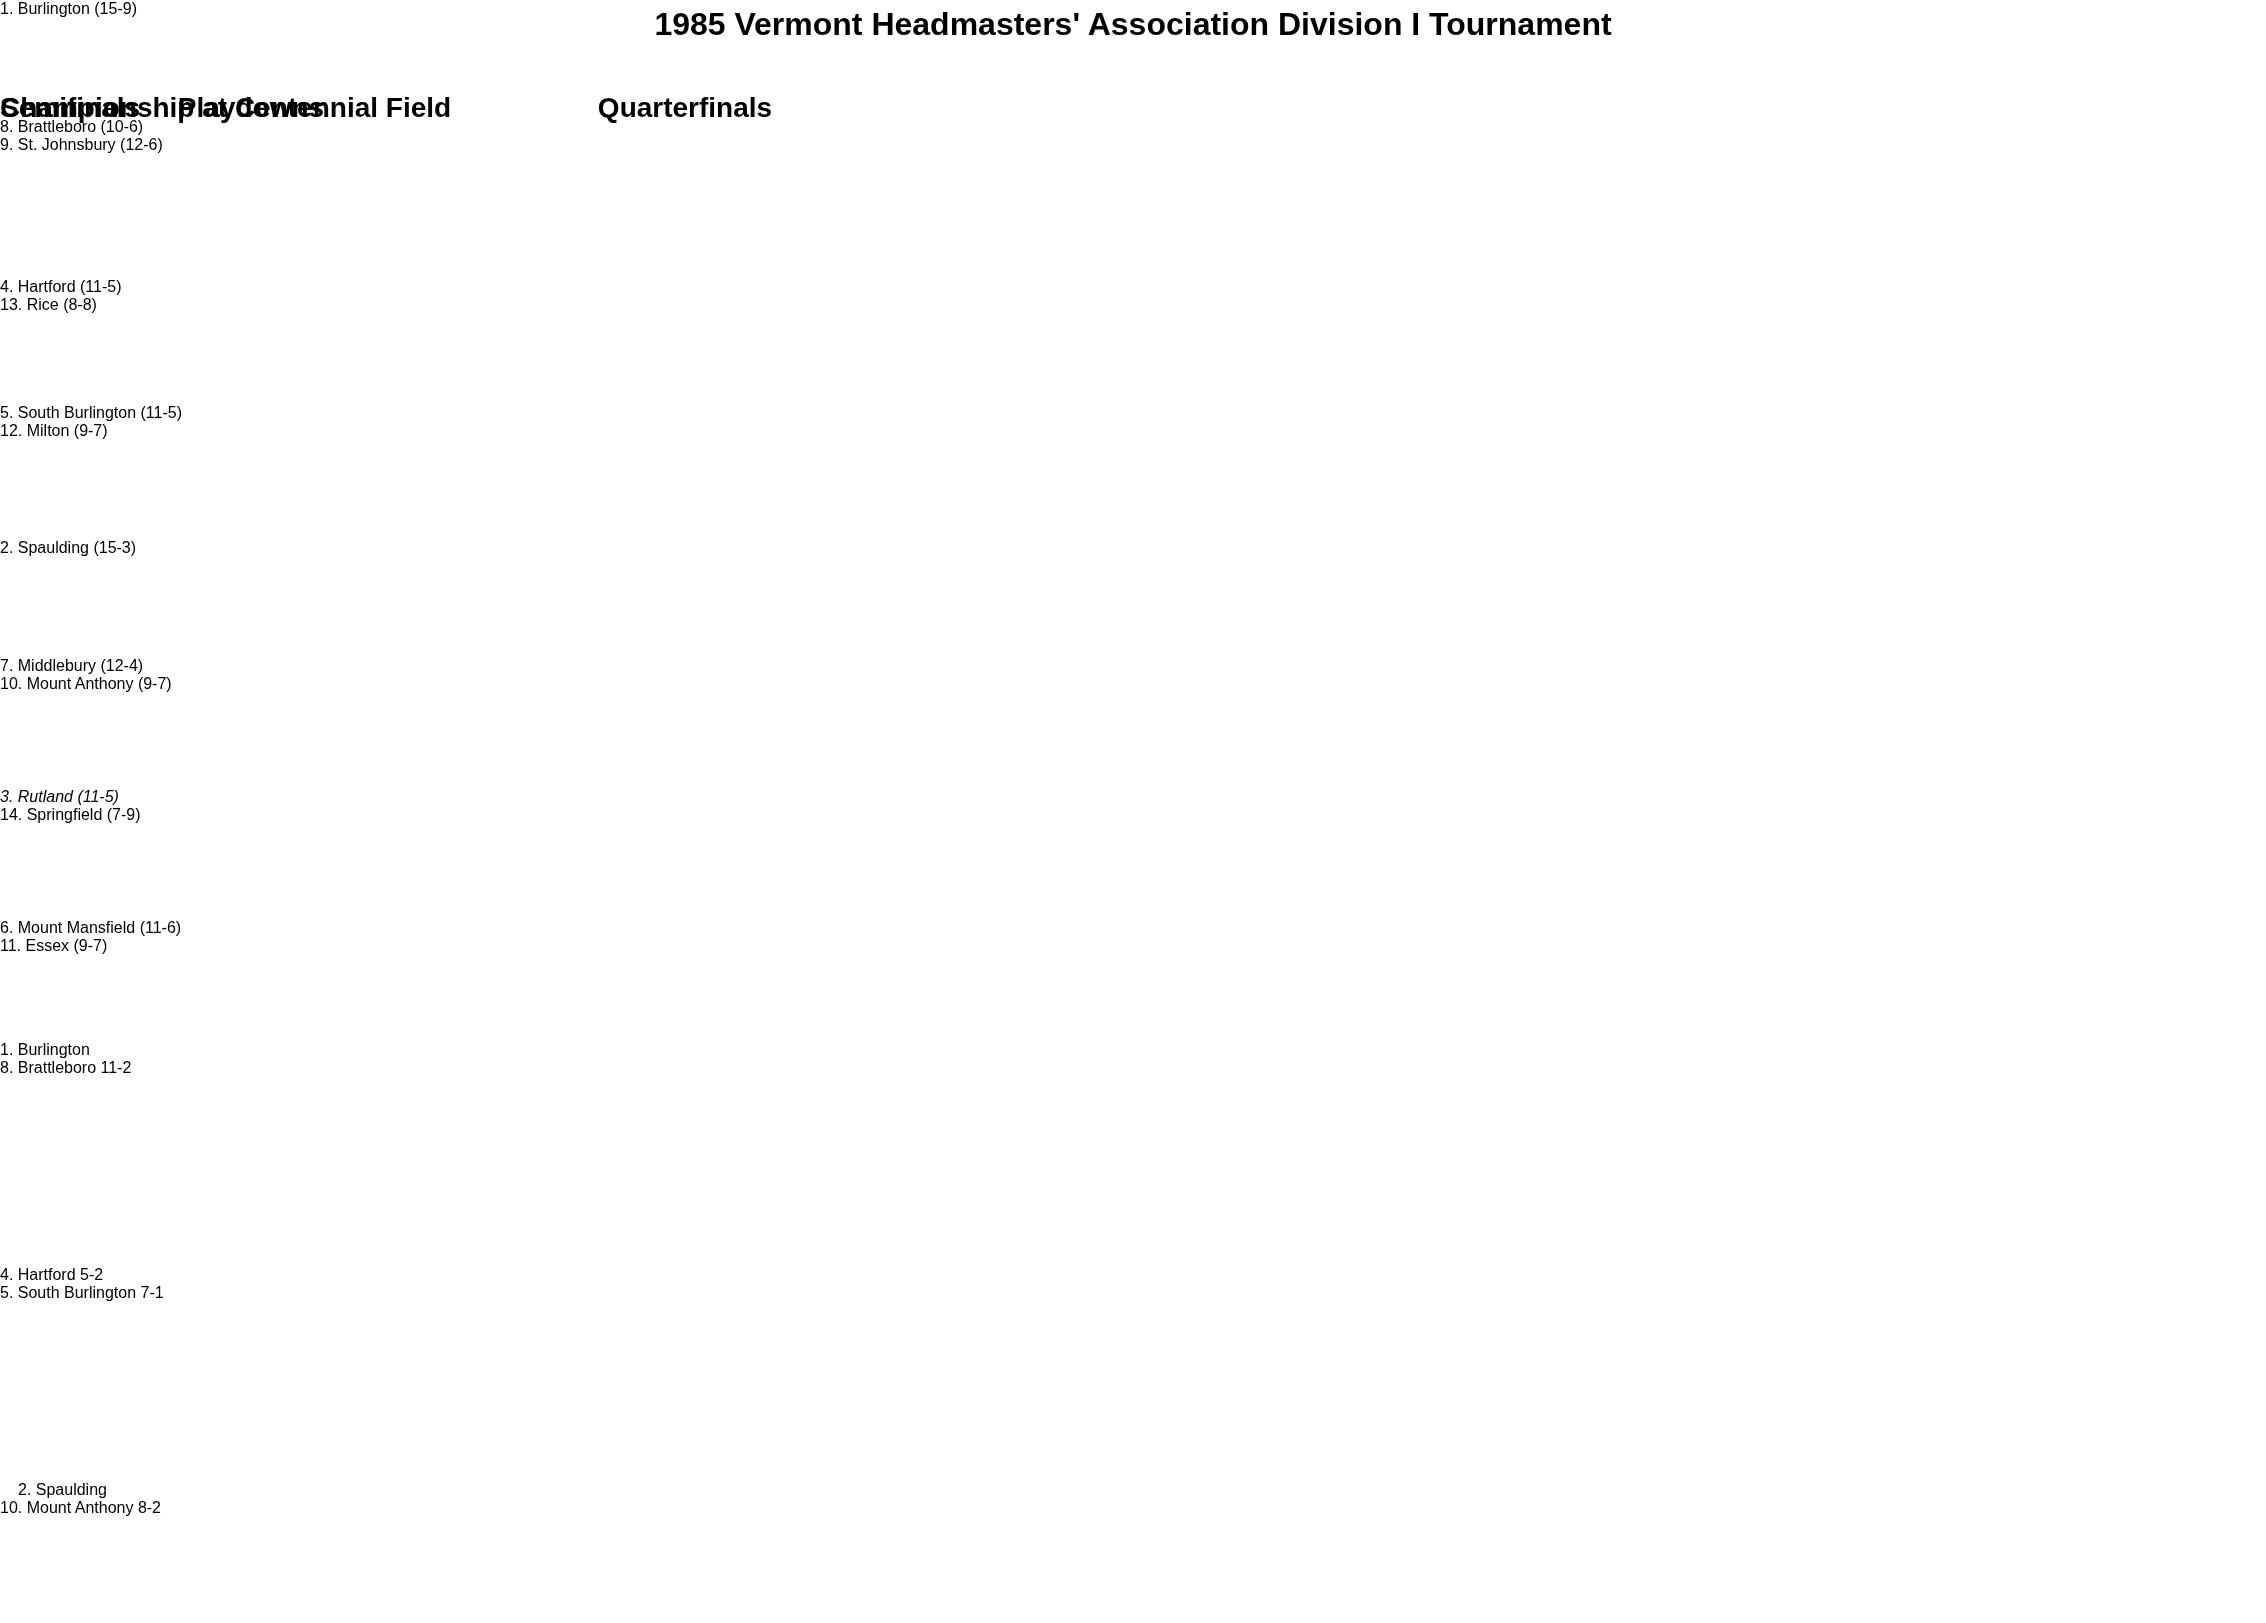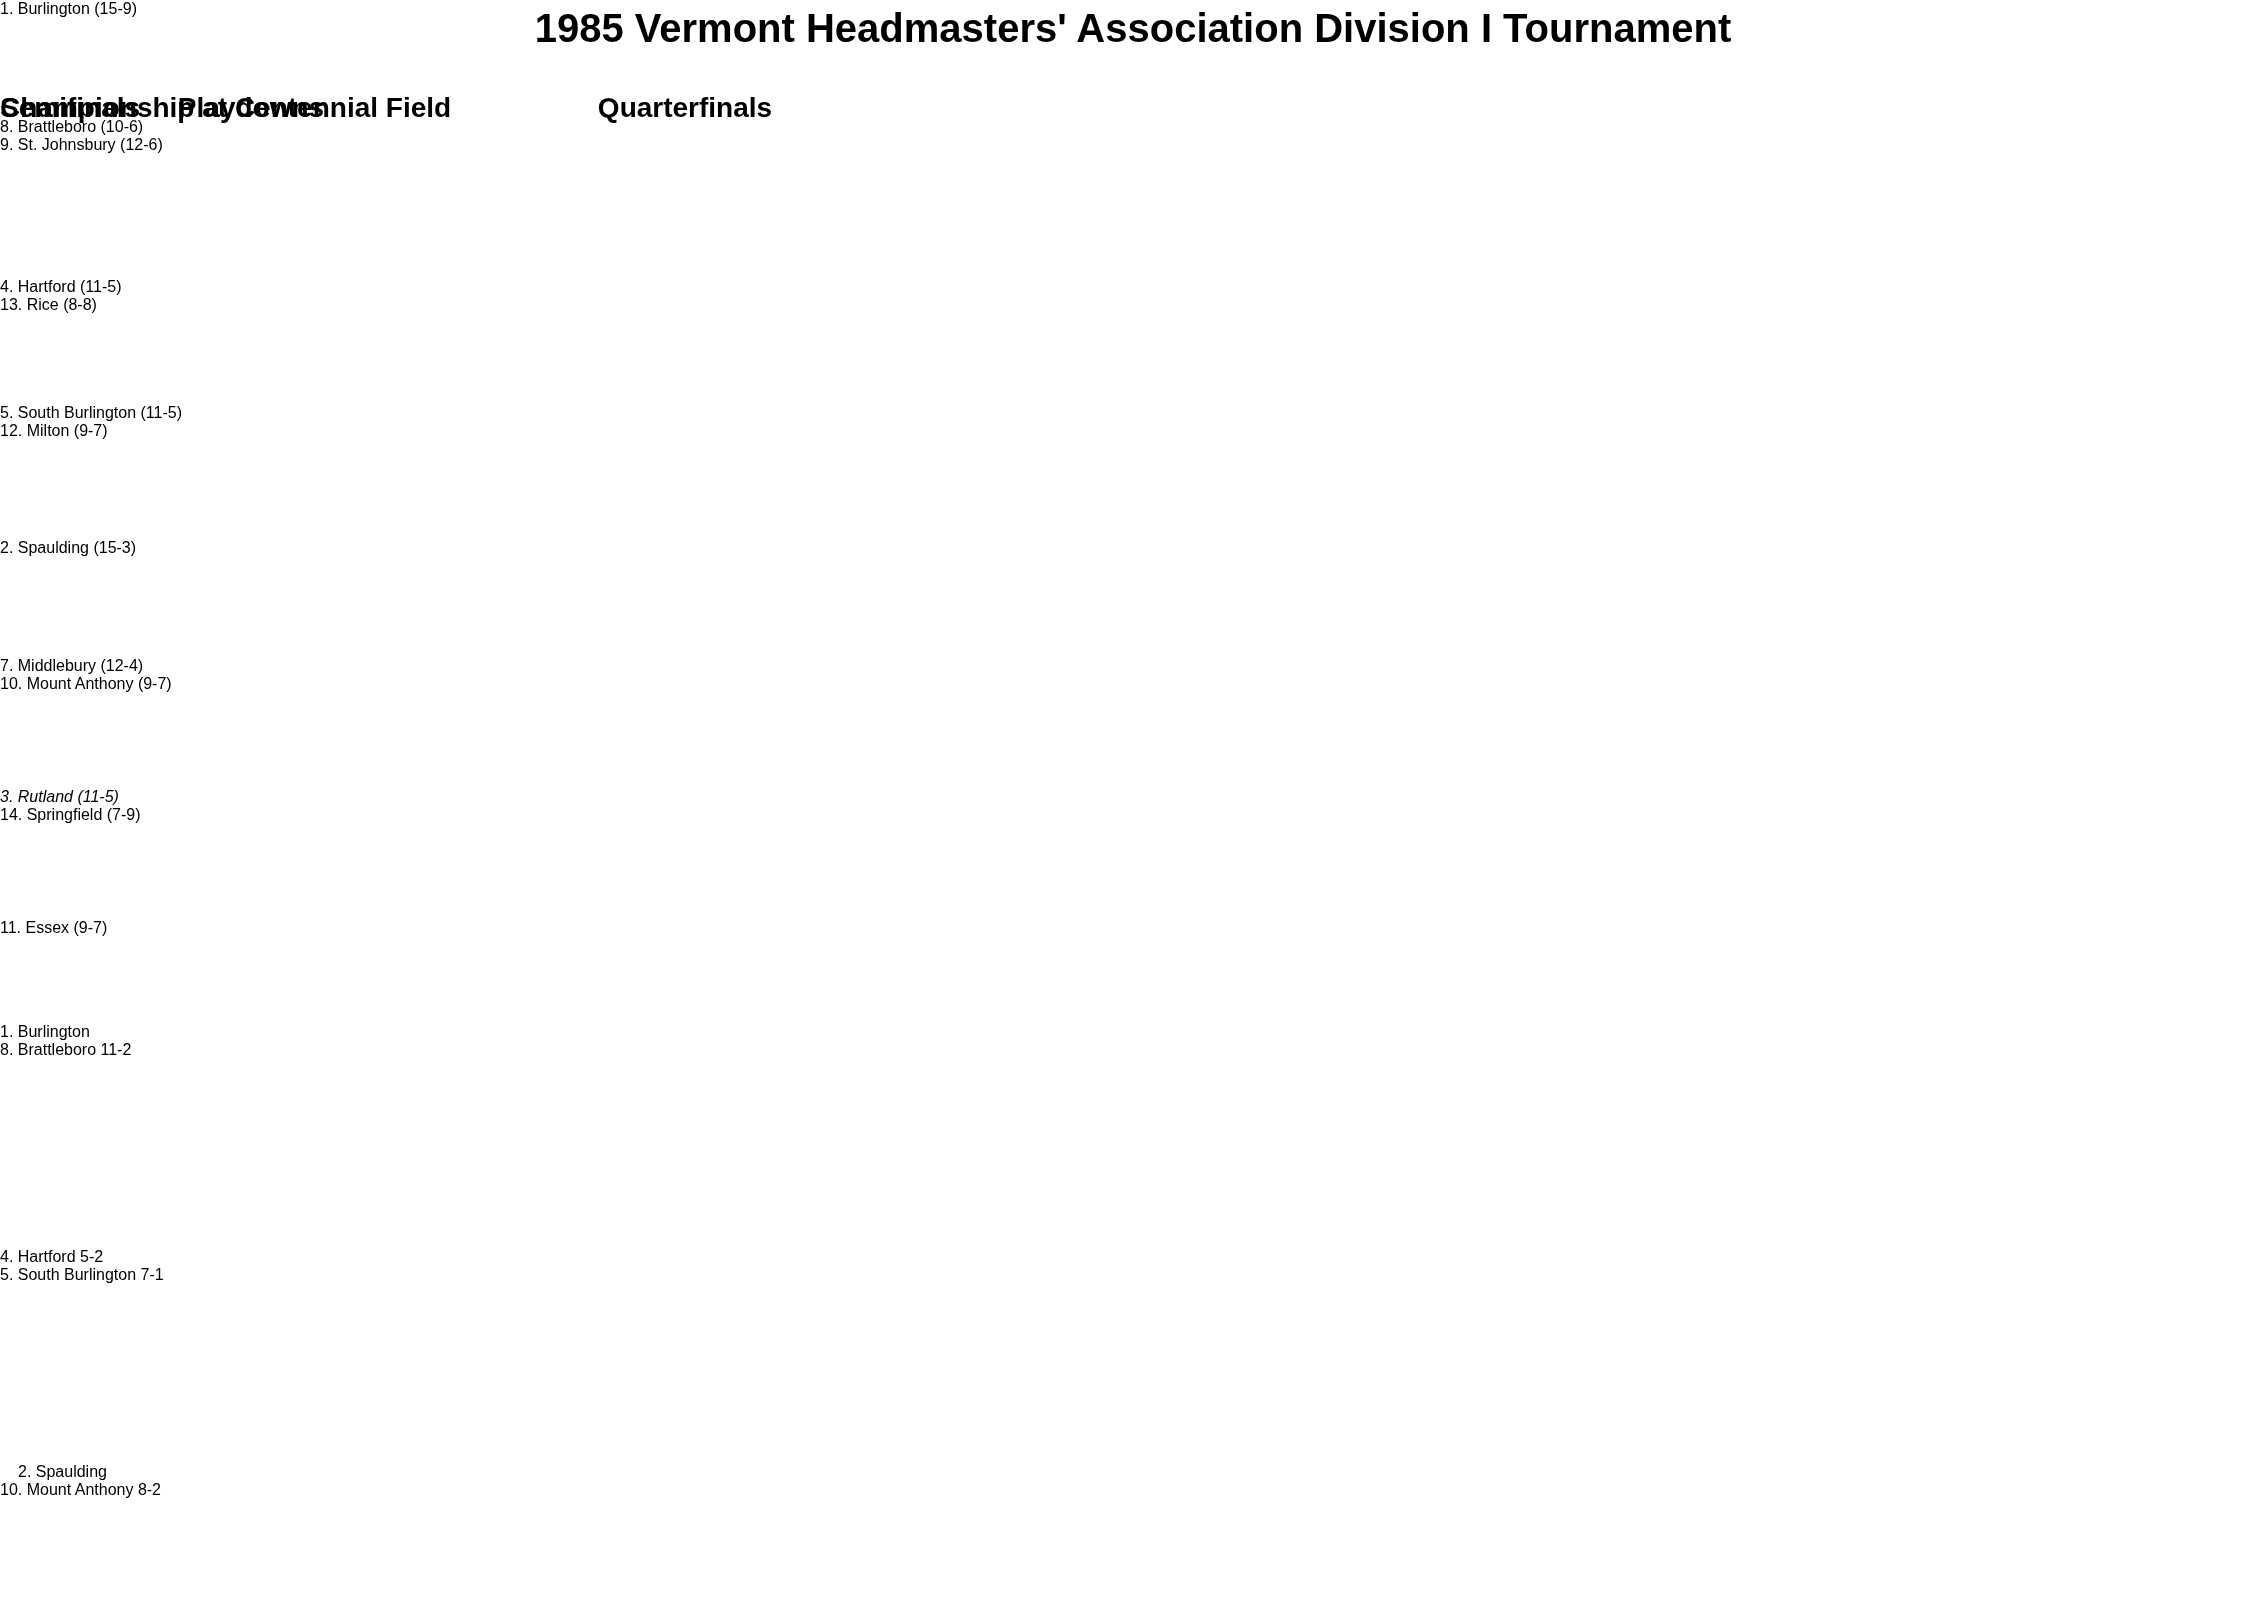--- a/index.html
+++ b/index.html
@@ -27,7 +27,7 @@
     top: 5.8px;
     width: 2266px;
     text-align: center;
-    font-size: 40px;
+    font-size: 32px;
     font-weight: bold;
     letter-spacing: 0px;
     white-space: nowrap;

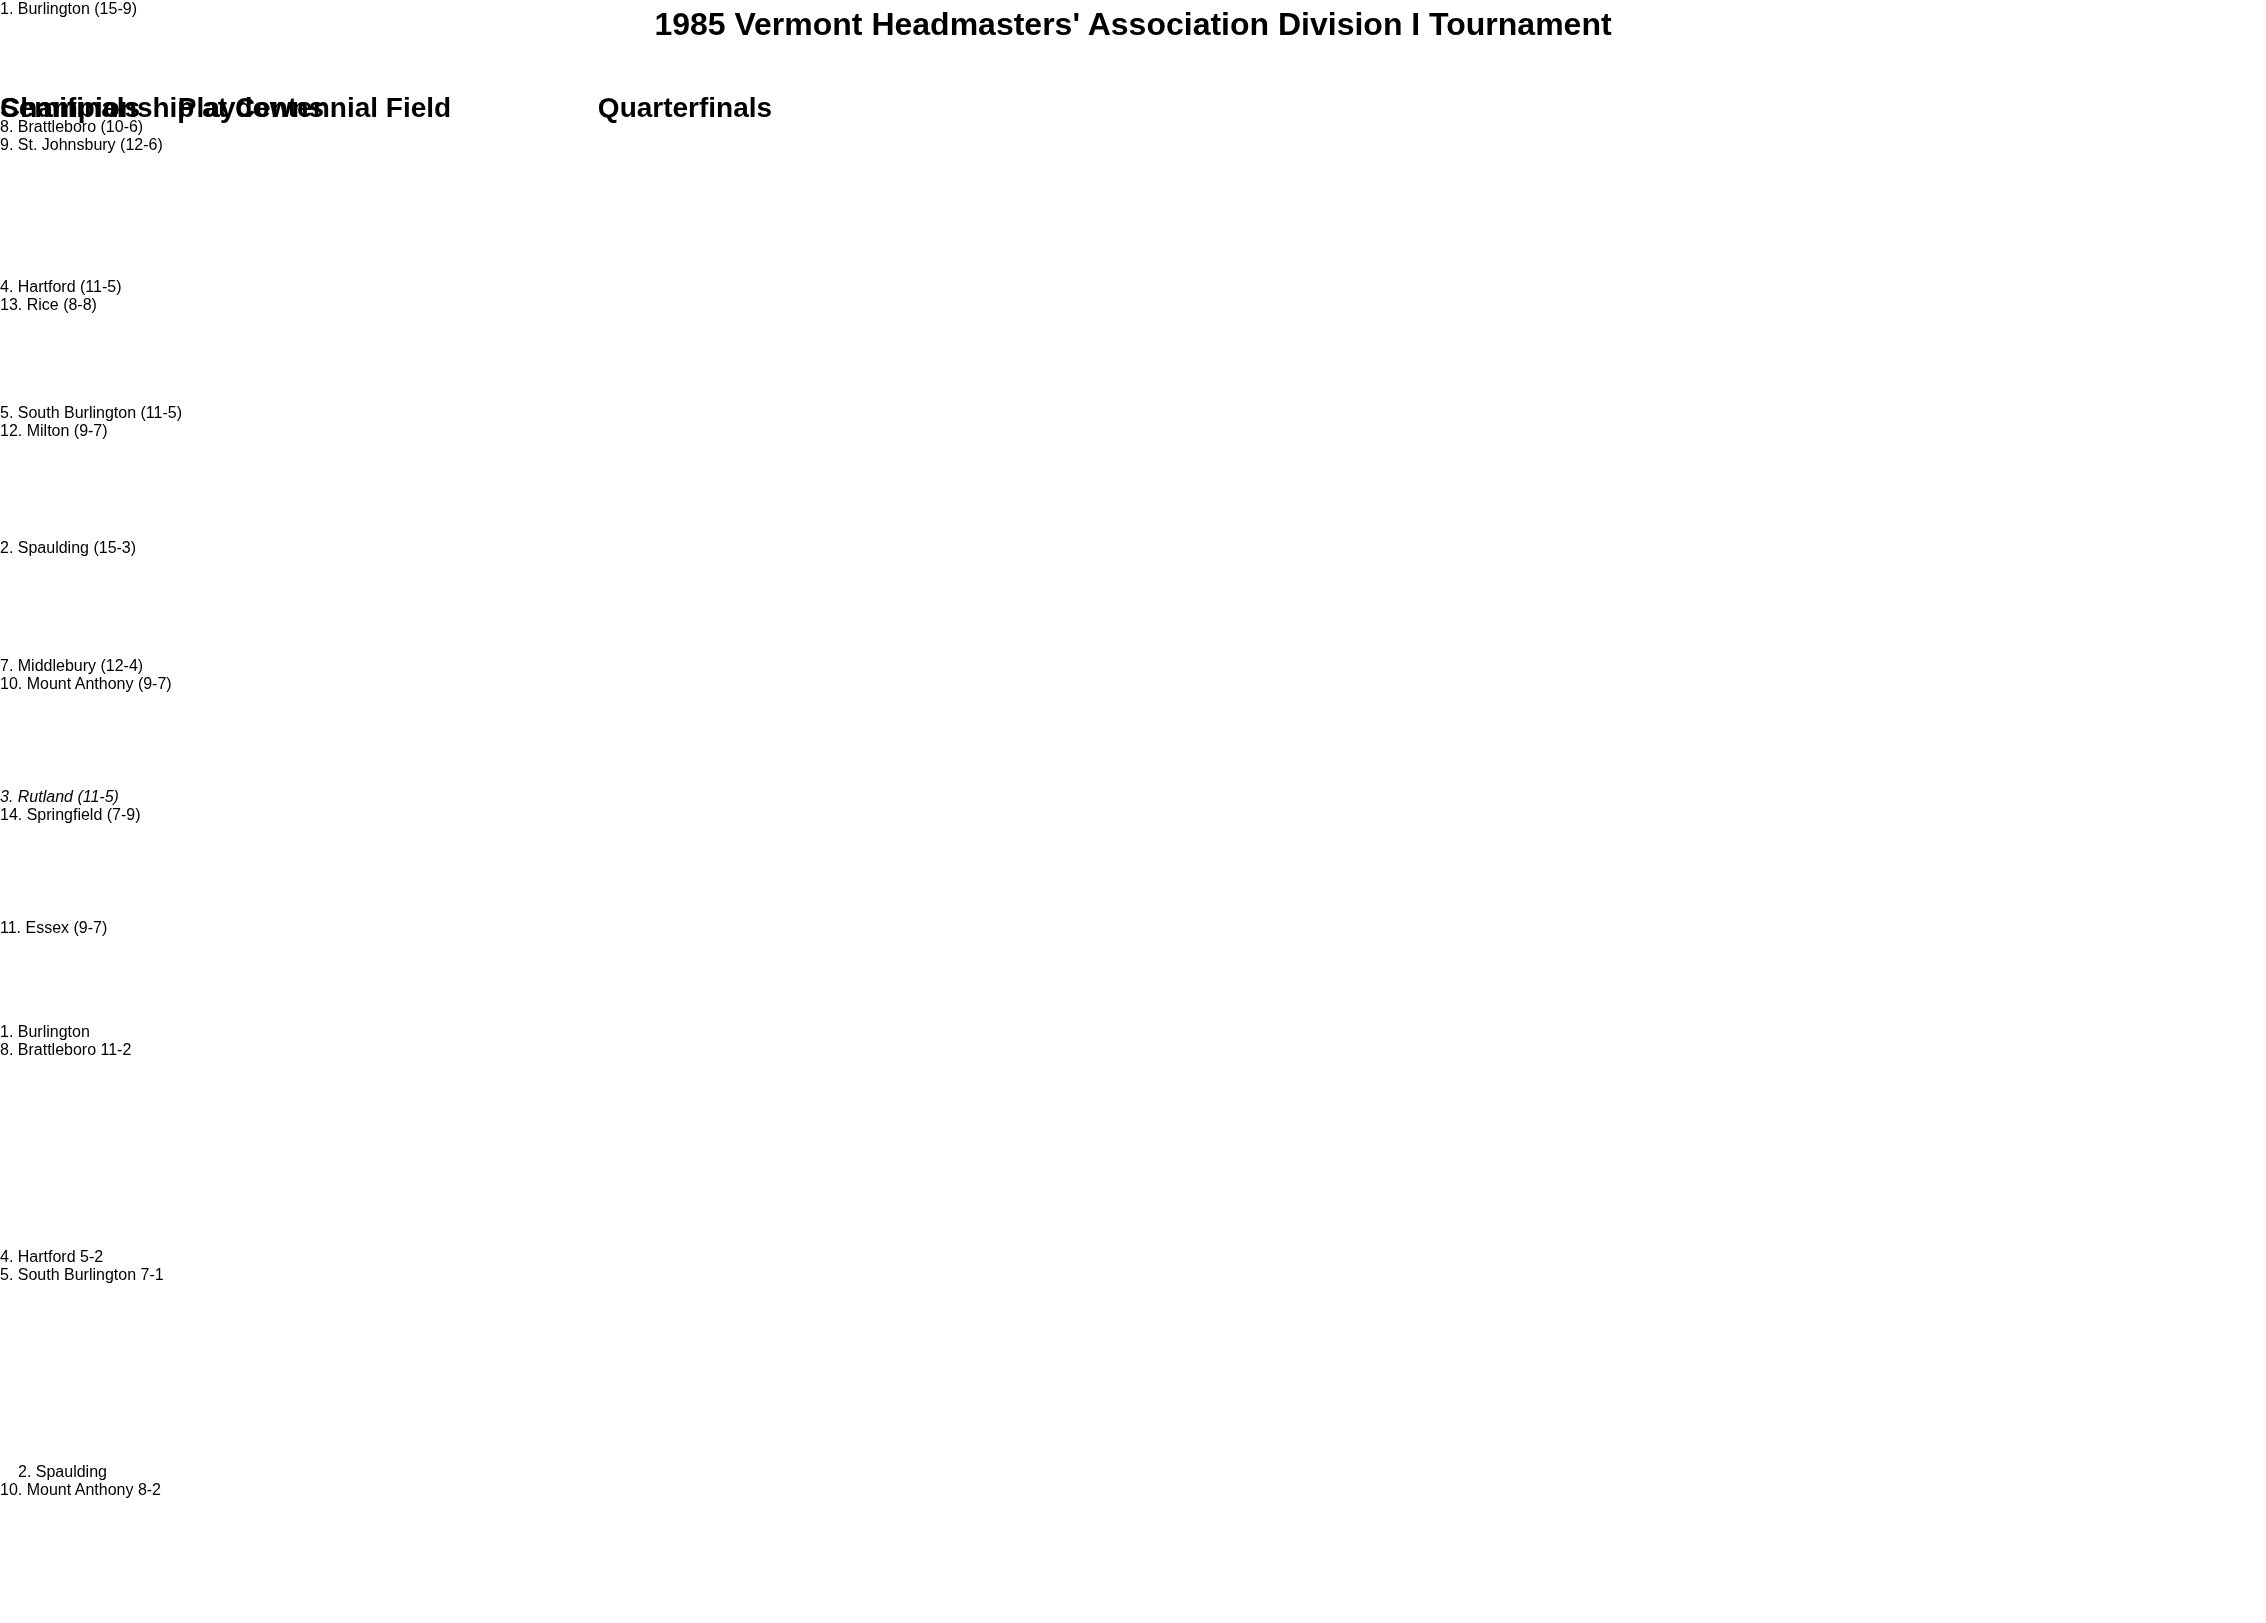--- a/index.html
+++ b/index.html
@@ -125,6 +125,7 @@
   <div class="hline" style="left:21px; top:1424px; width:444px;"></div>
   <div class="vline" style="left:460px; top:1335px; height:95px;"></div>
 
+  <div class="slot-label" style="left:27px; top:1482px;">6. Mount Mansfield (11-6)</div>
   <div class="hline" style="left:21px; top:1521px; width:444px;"></div>
   <div class="slot-label" style="left:27px; top:1562px;">11. Essex (9-7)</div>
   <div class="hline" style="left:21px; top:1601px; width:444px;"></div>

